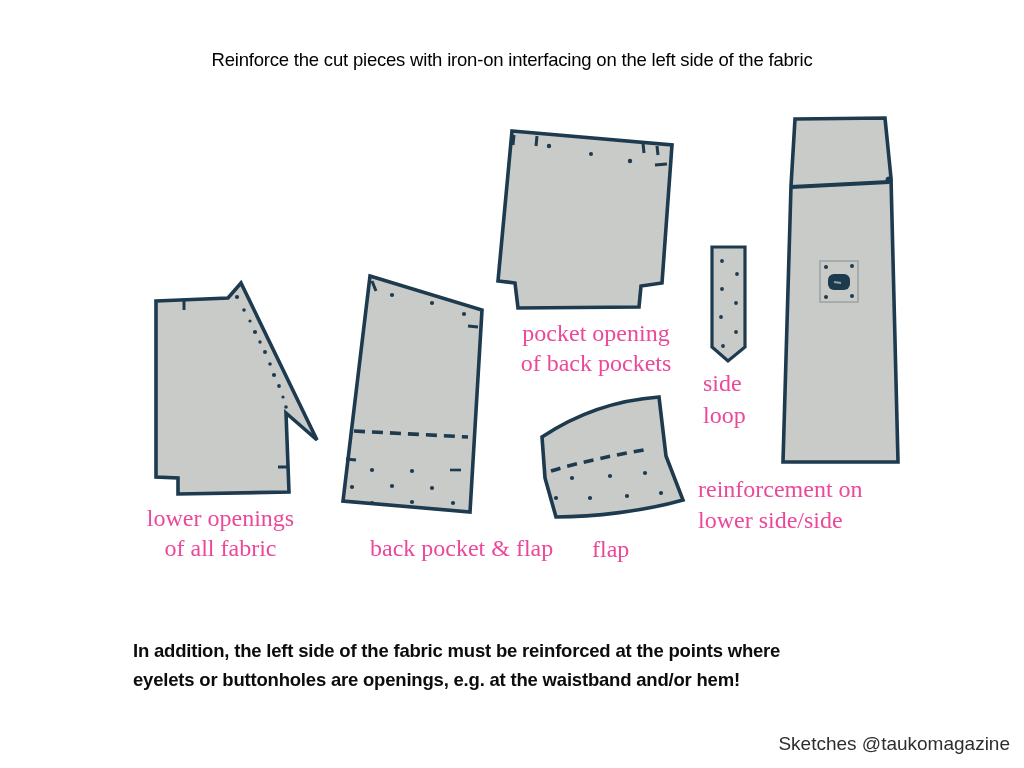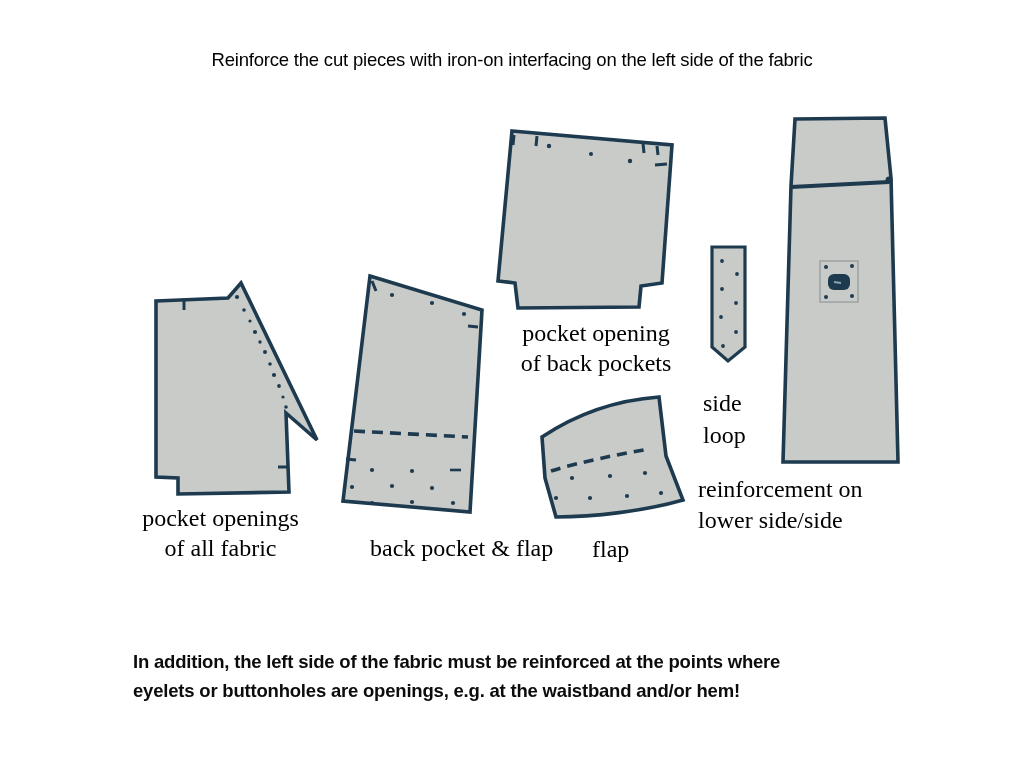--- a/index.html
+++ b/index.html
@@ -24,7 +24,7 @@
     position:absolute;
     font-family:"Liberation Serif", serif;
     font-size:24px;
-    color:#000000;
+    color:#ec4899;
     line-height:30px;
     white-space:nowrap;
   }

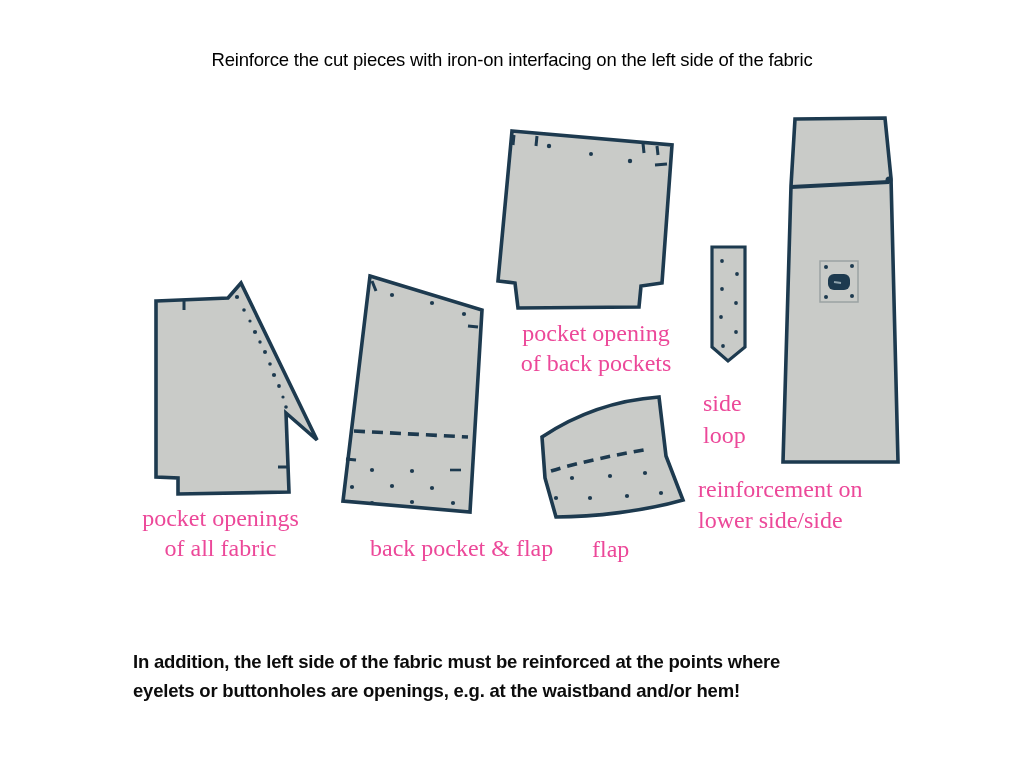--- a/index.html
+++ b/index.html
@@ -33,7 +33,7 @@
   .lbl-back-pocket{left:322px;top:533px;margin-left:48px;}
   .lbl-pocket-opening-back{left:498px;top:318px;width:196px;text-align:center;}
   .lbl-flap{left:592px;top:534px;}
-  .lbl-side-loop{left:703px;top:367px;line-height:32px;margin-top:20px;}
+  .lbl-side-loop{left:703px;top:367px;line-height:32px;}
   .lbl-reinforcement{left:698px;top:474px;width:204px;text-align:left;line-height:31px;}
 
   .note{

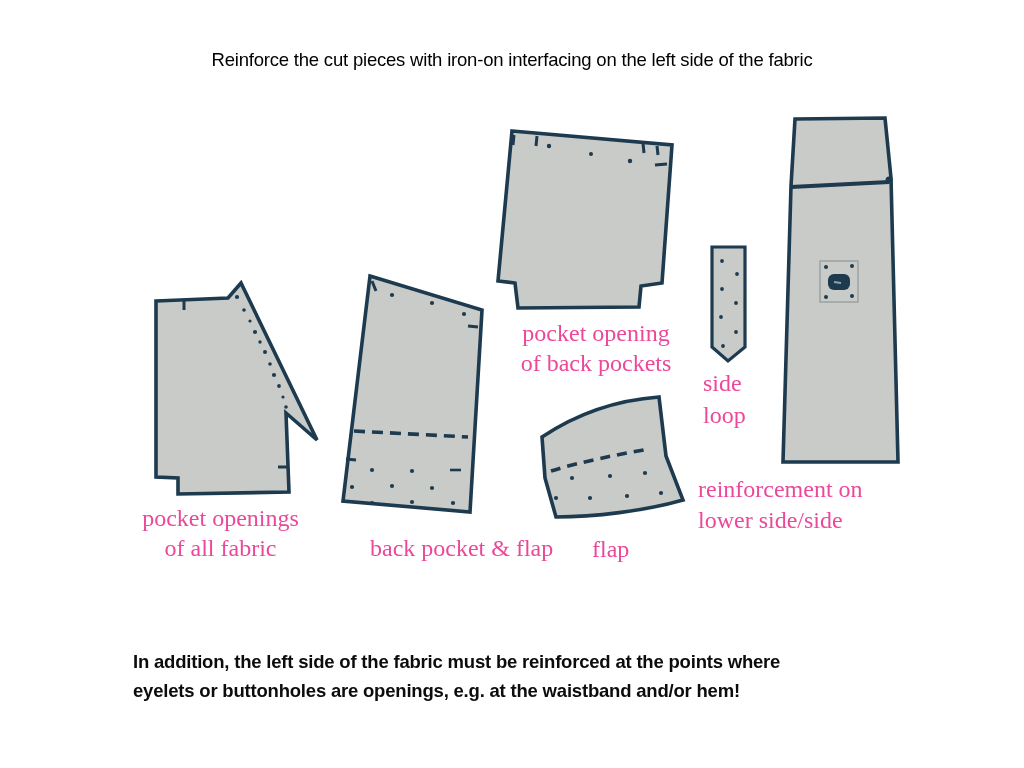--- a/index.html
+++ b/index.html
@@ -161,7 +161,7 @@
   </svg>
 
   <div class="piece-label lbl-pocket-openings">
-    <span class="ln">pocket openings</span>
+    <span class="ln">lower openings</span>
     <span class="ln">of all fabric</span>
   </div>
 

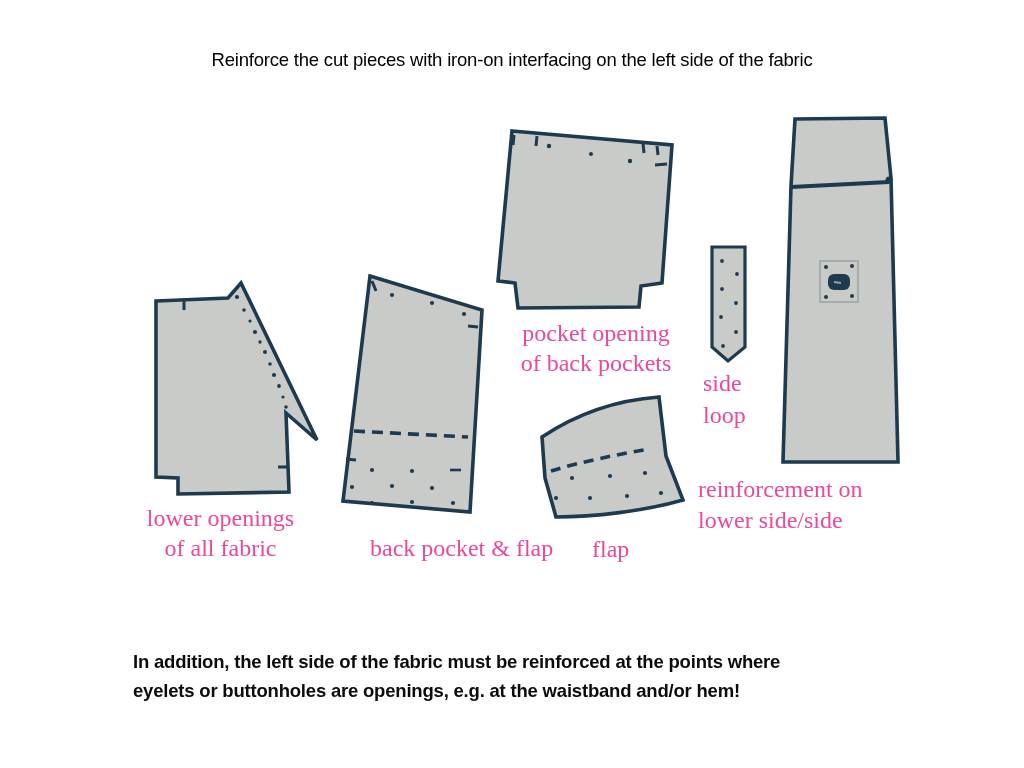--- a/index.html
+++ b/index.html
@@ -42,7 +42,6 @@
     letter-spacing:-0.2px;
     line-height:28.5px;
     color:#0c0c0c;
-    margin-top:11px;
   }
   .note .ln{display:block;}
 

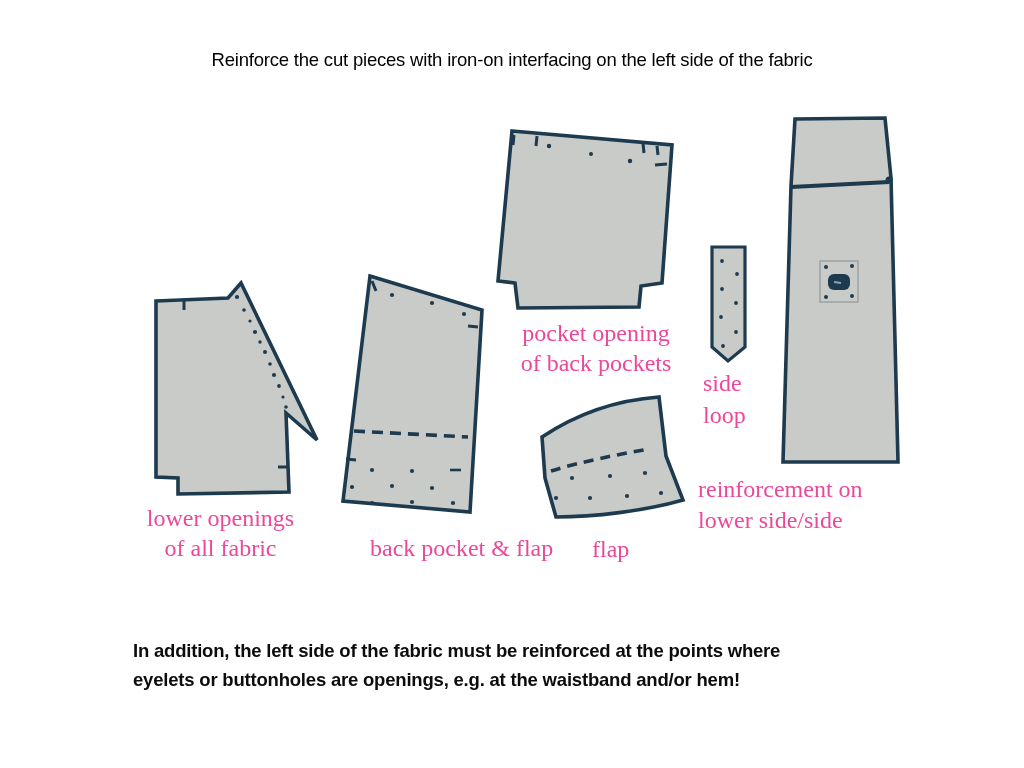--- a/index.html
+++ b/index.html
@@ -188,6 +188,7 @@
     <span class="ln">eyelets or buttonholes are openings, e.g. at the waistband and/or hem!</span>
   </div>
 
+  <div class="credit">Sketches @taukomagazine</div>
 
 </div>
 

